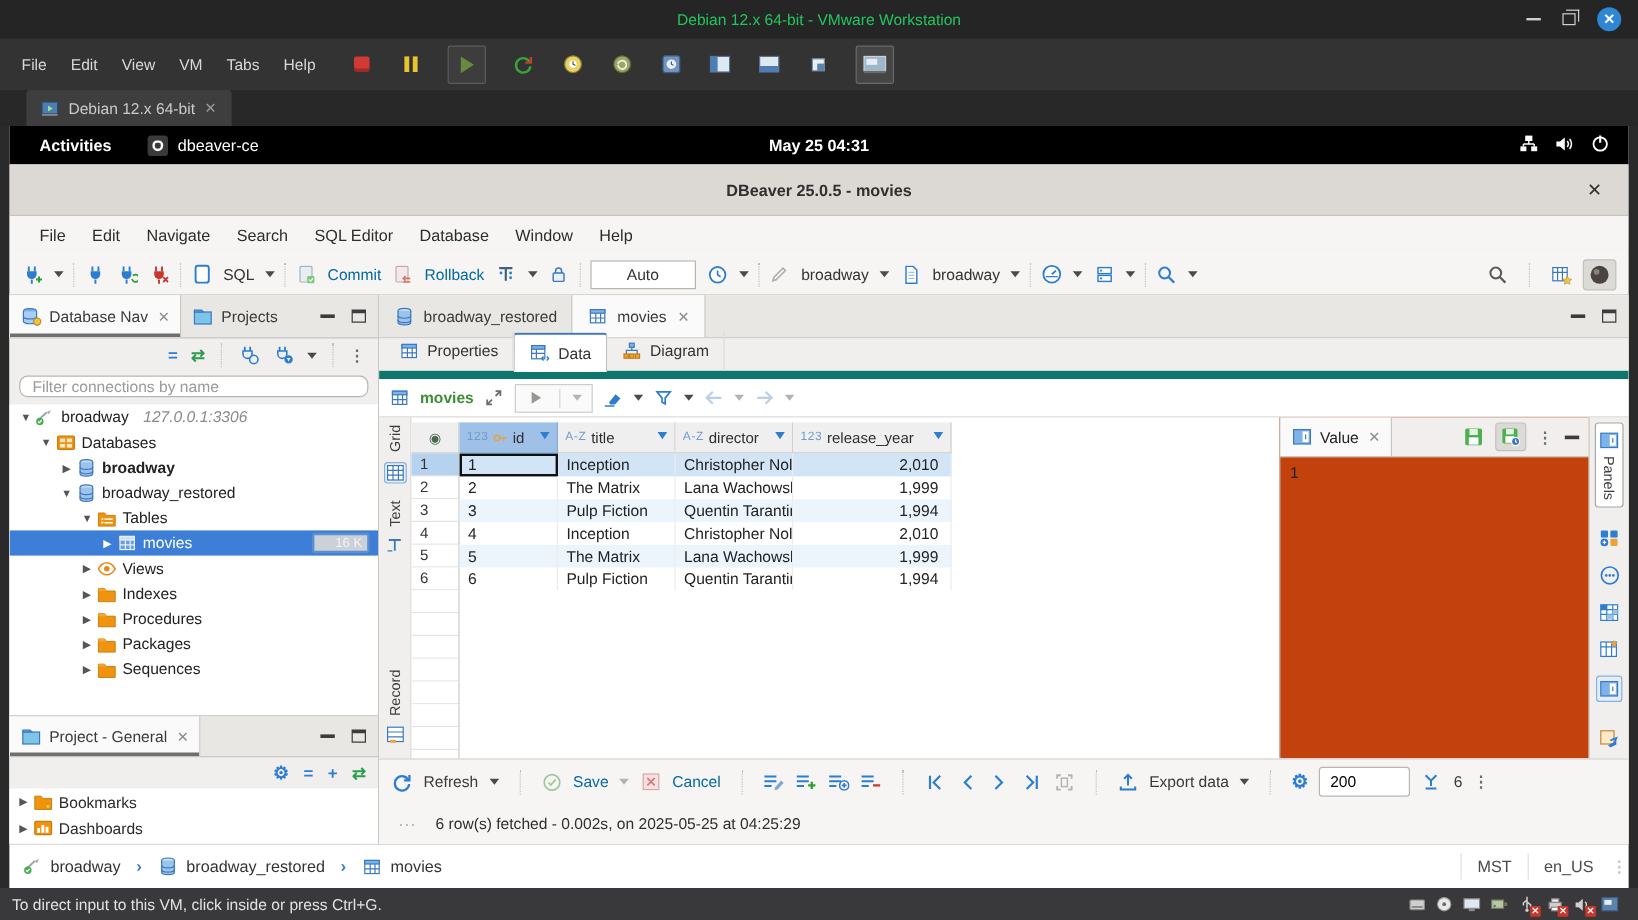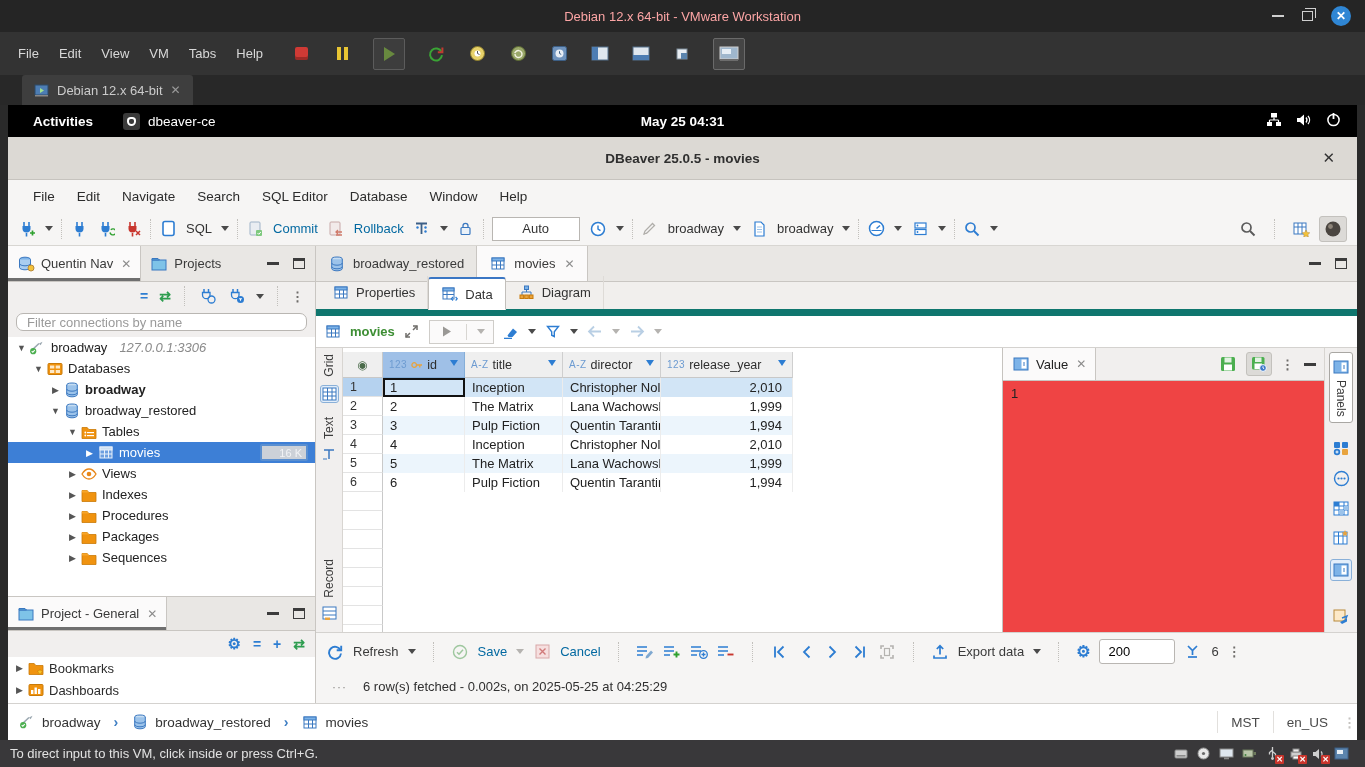--- a/index.html
+++ b/index.html
@@ -8,7 +8,7 @@
   font-family:"Liberation Sans",sans-serif;-webkit-font-smoothing:antialiased;color:#222}
 
 .vm-titlebar{height:32px;background:#252525;position:relative;display:flex;align-items:center}
-.vm-title{position:absolute;left:0;right:0;text-align:center;color:#fca5a5;font-size:13px}
+.vm-title{position:absolute;left:0;right:0;text-align:center;color:#22c55e;font-size:13px}
 .vm-controls{margin-left:auto;display:flex;align-items:center;gap:18px;padding-right:14px;z-index:2}
 .wc-min{width:12px;height:2px;background:#cfcfcf}
 .wc-restore{width:11px;height:10px;border:1.5px solid #cfcfcf;position:relative}

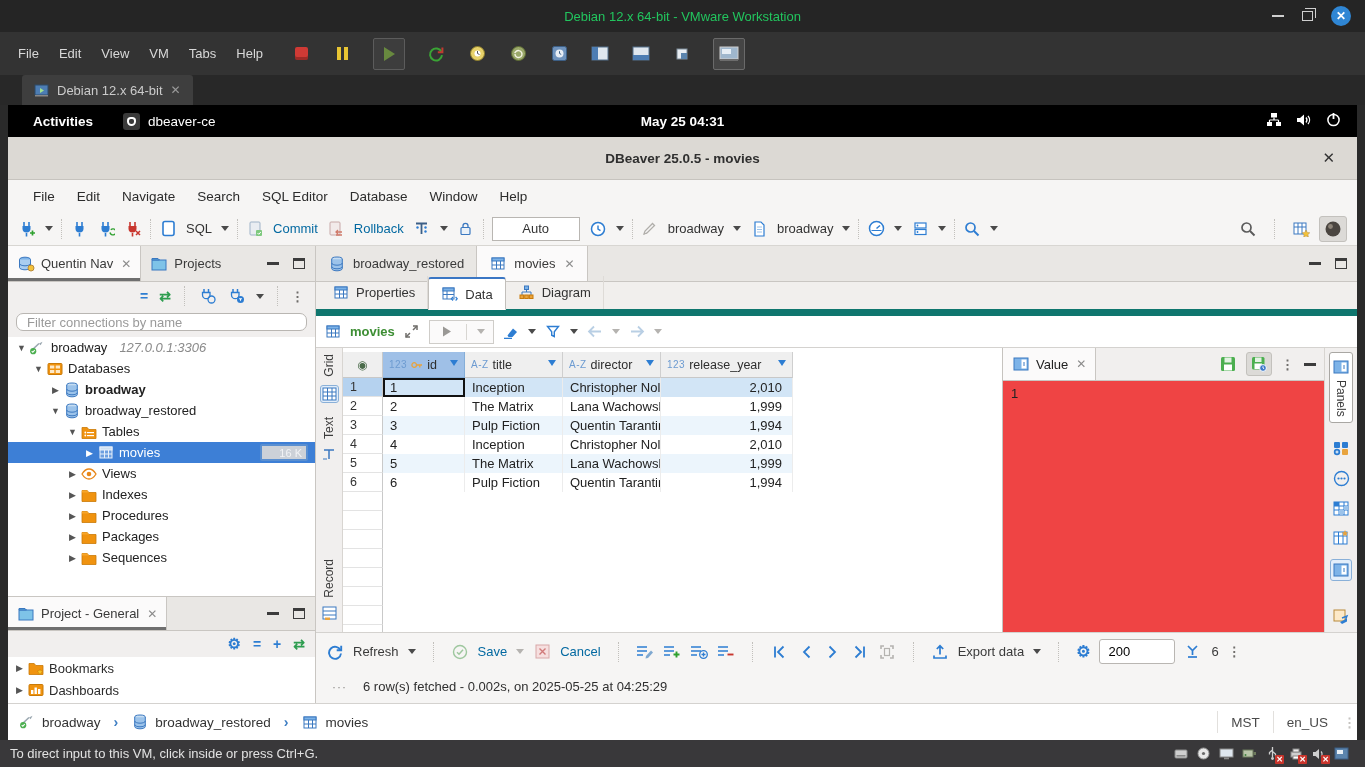--- a/index.html
+++ b/index.html
@@ -475,7 +475,7 @@
                   <circle cx="13" cy="12" r="3" fill="#f3c23a" stroke="#b98a3a"></circle>
                 </svg>
               </span>
-            <span>Quentin Nav</span>
+            <span>Database Nav</span>
             <span class="tab-close">✕</span>
           </span>
           <span class="part-tab">

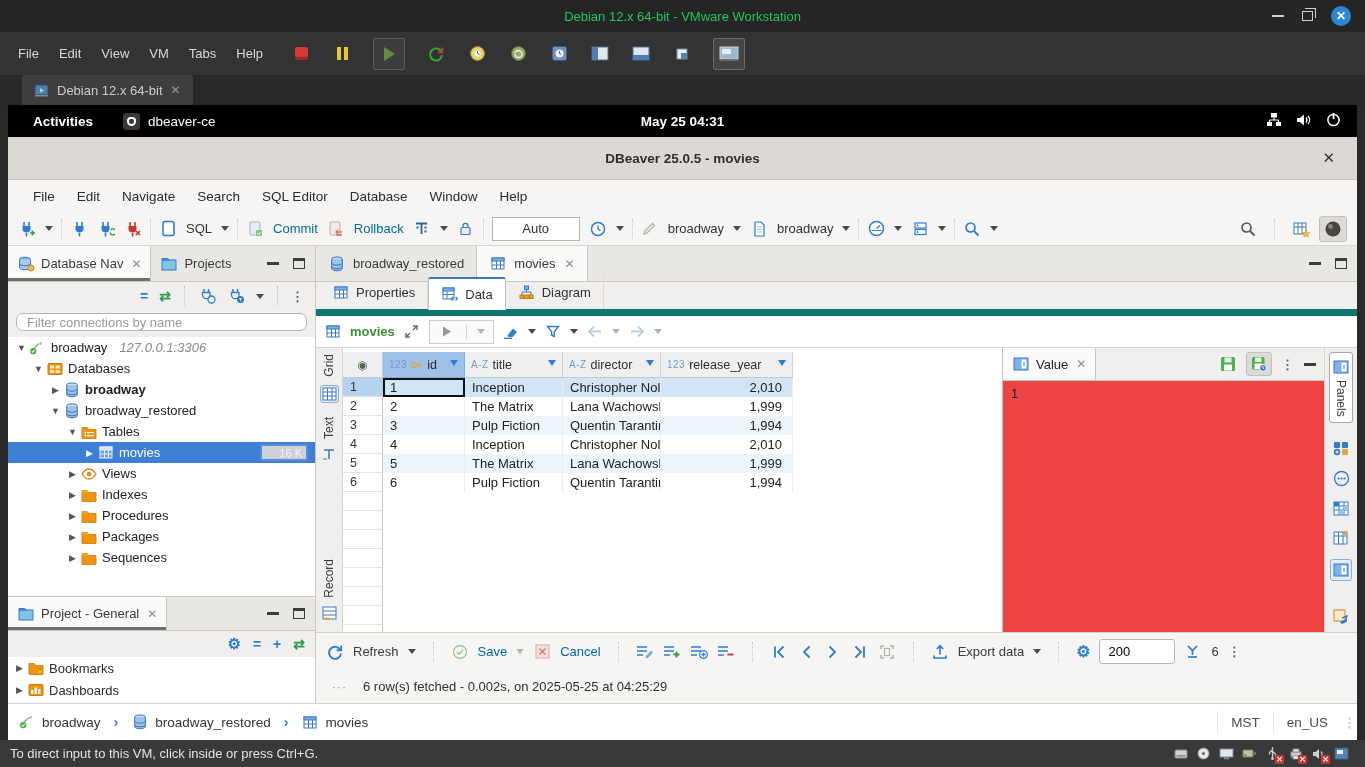--- a/index.html
+++ b/index.html
@@ -123,7 +123,7 @@
 .row-zebra .g-cell{background:#ecf5fc}
 .row-sel .g-cell{background:#d2e5f6}
 .focus-cell{outline:2px solid #111;outline-offset:-2px}
-.value-panel{width:322px;border-left:1px solid #c6c3bf;display:flex;flex-direction:column;background:#ef4444}
+.value-panel{width:258px;border-left:1px solid #c6c3bf;display:flex;flex-direction:column;background:#c2410c}
 .vp-tabs{height:33px;background:#f1efee;border-bottom:1px solid #c9c6c2;display:flex;align-items:stretch}
 .vp-tab{display:flex;align-items:center;gap:6px;padding:0 9px;background:#fbfafa;border-right:1px solid #c9c6c2;font-size:13px}
 .vp-icons{margin-left:auto;display:flex;align-items:center;gap:9px;padding-right:8px}

